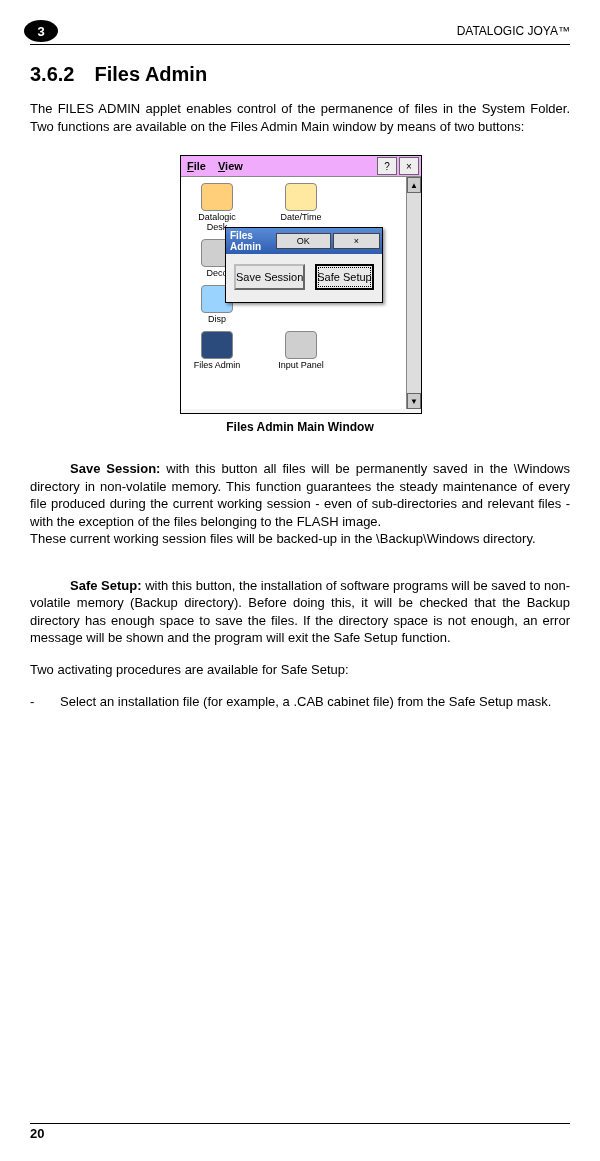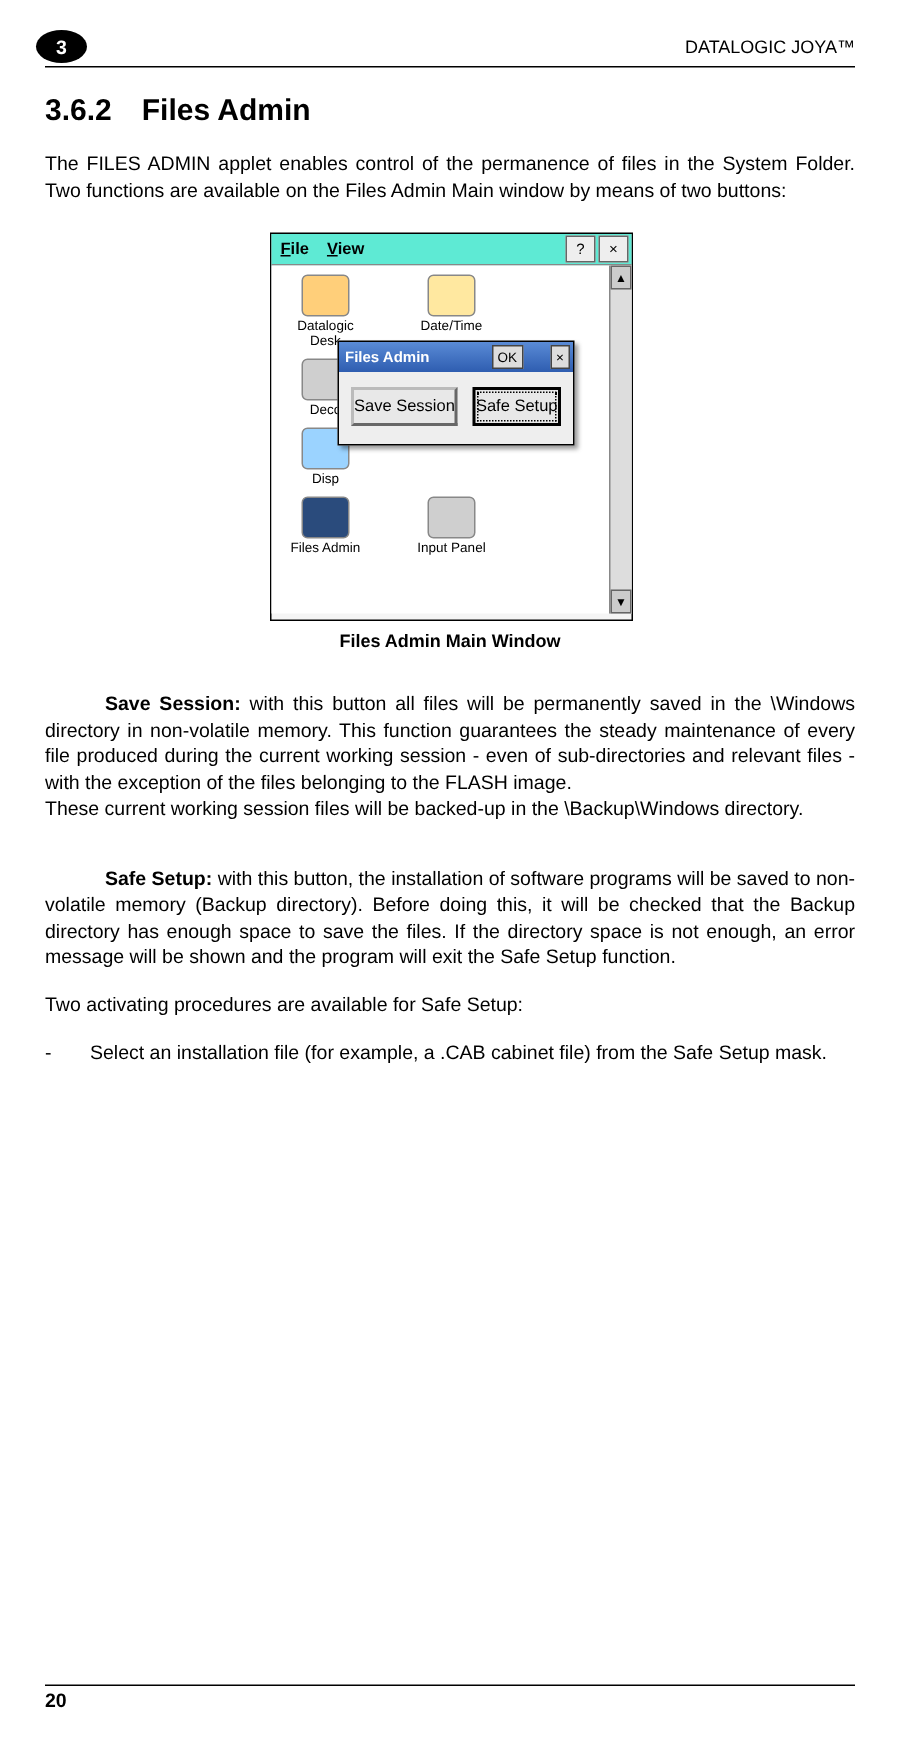--- a/index.html
+++ b/index.html
@@ -79,7 +79,7 @@
   .menubar {
     display: flex;
     align-items: center;
-    background: #5eead4;
+    background: #f0abfc;
     border-bottom: 1px solid #888;
     height: 20px;
     font-size: 11px;

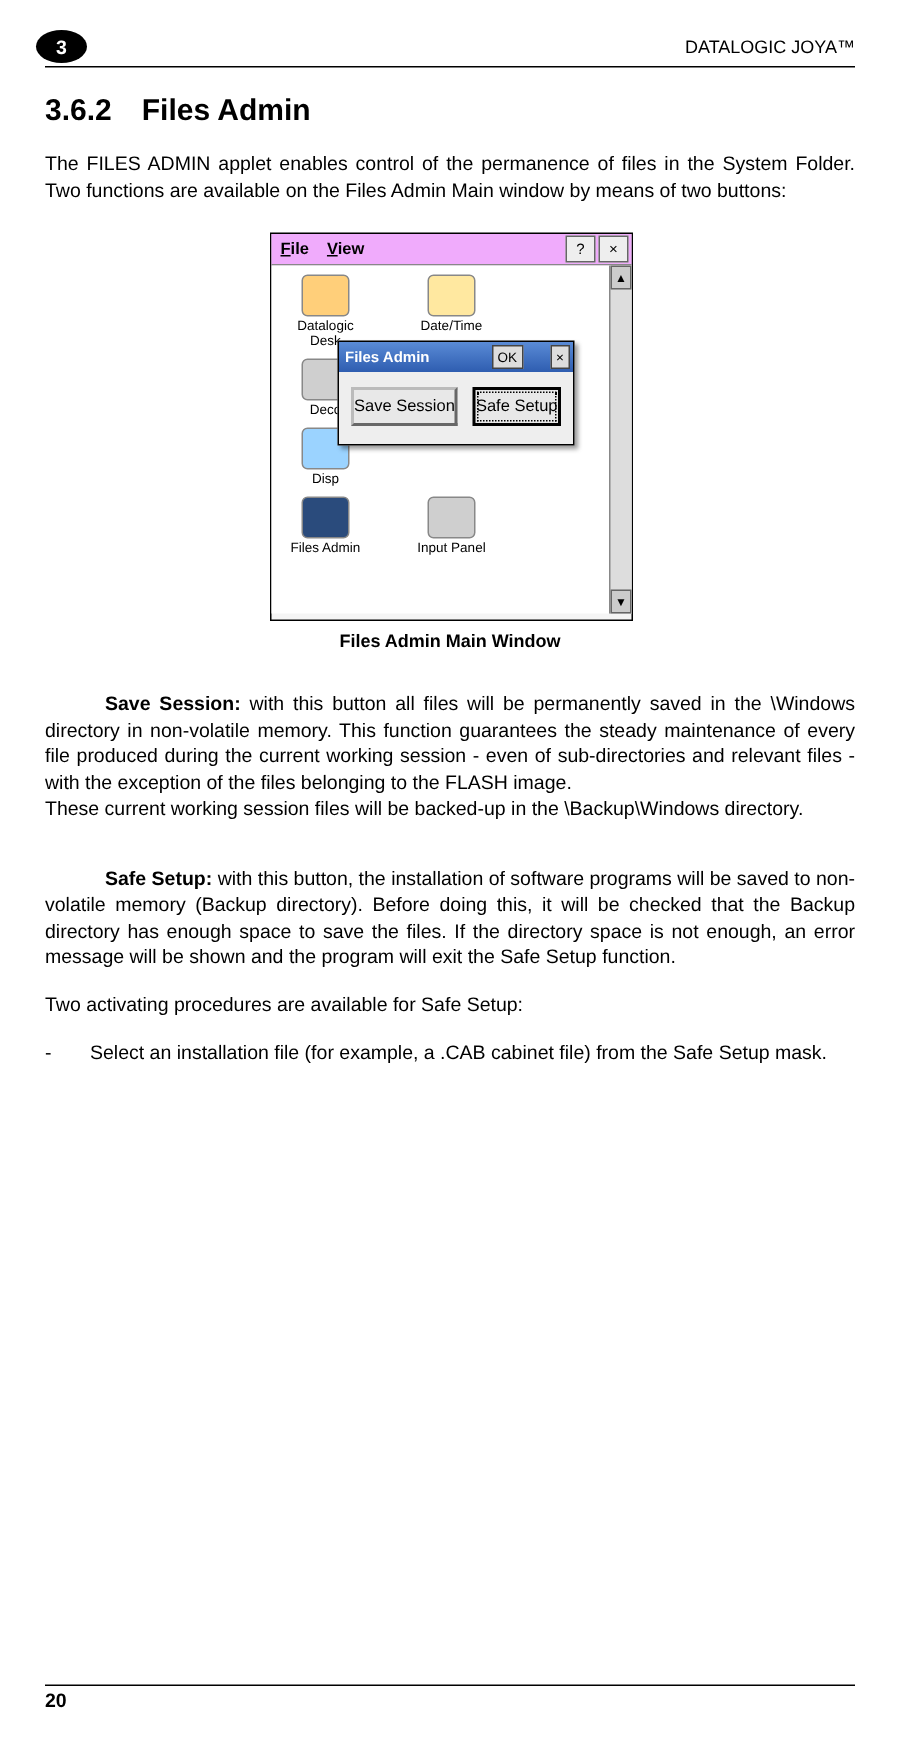--- a/index.html
+++ b/index.html
@@ -174,8 +174,8 @@
     color: #000;
     border: 1px solid #444;
     font-size: 9px;
-    padding: 0 3px;
-    margin-left: 18px;
+    padding: 0 20px;
+    margin-left: 2px;
     height: 14px;
     display: flex;
     align-items: center;

